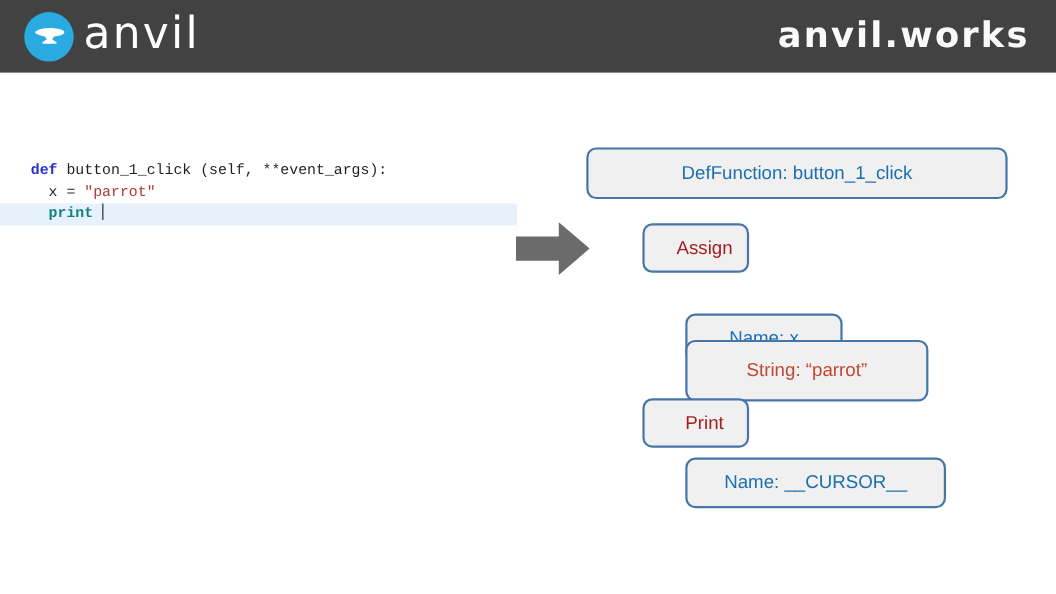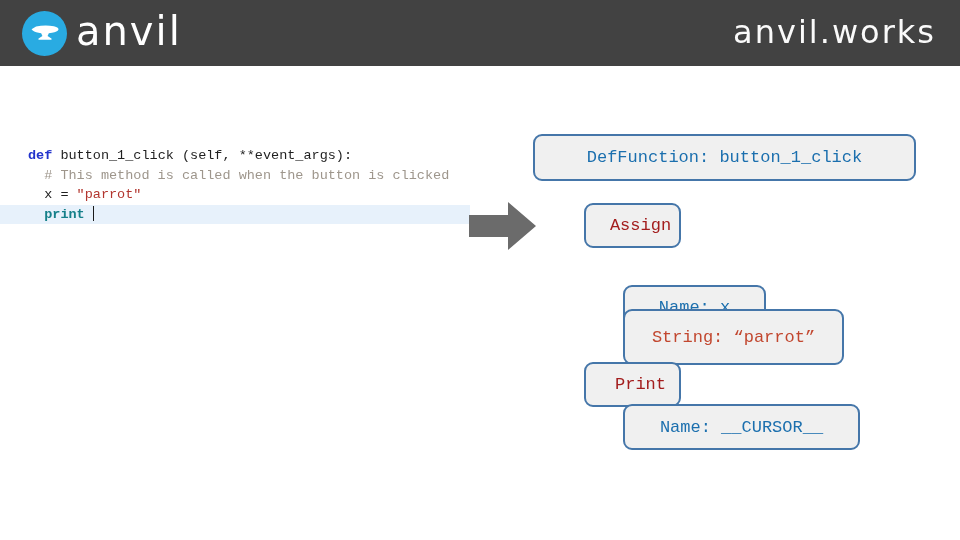--- a/index.html
+++ b/index.html
@@ -27,7 +27,7 @@
   }
   .site{
     margin-left:auto;margin-right:24px;color:#fafafa;font-size:32px;
-    font-weight:400;letter-spacing:2px;line-height:1;margin-top:-2px;
+    font-weight:700;letter-spacing:2px;line-height:1;margin-top:-2px;
     font-family:"DejaVu Sans",sans-serif;
   }
 

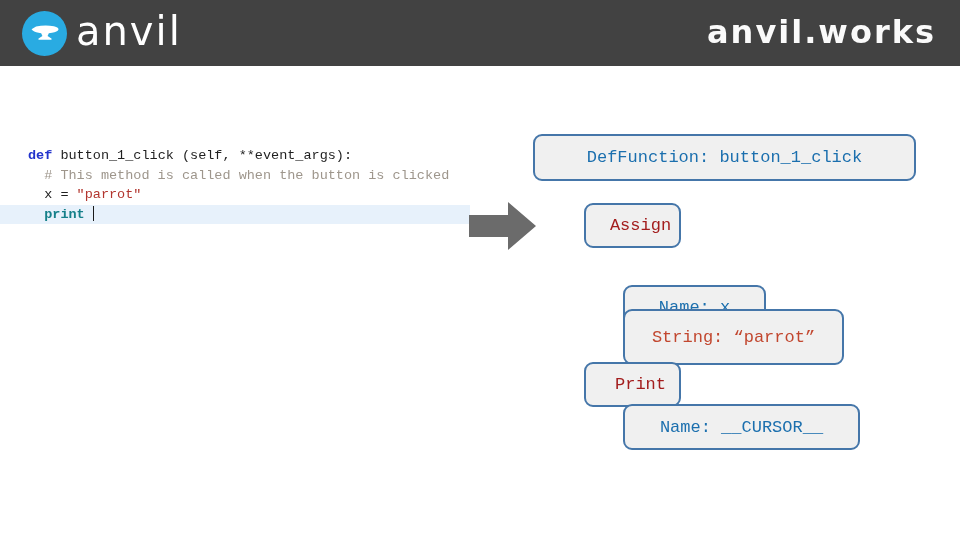--- a/index.html
+++ b/index.html
@@ -58,7 +58,7 @@
   .box{
     position:absolute;background:#f0f0f0;border:2px solid #4576a9;
     border-radius:9px;display:flex;align-items:center;justify-content:center;
-    font-family:Liberation Mono, monospace;font-size:17px;box-sizing:border-box;
+    font-family:Liberation Sans, sans-serif;font-size:17px;box-sizing:border-box;
     white-space:pre;
   }
   .box.blue{color:#1b6fae;}

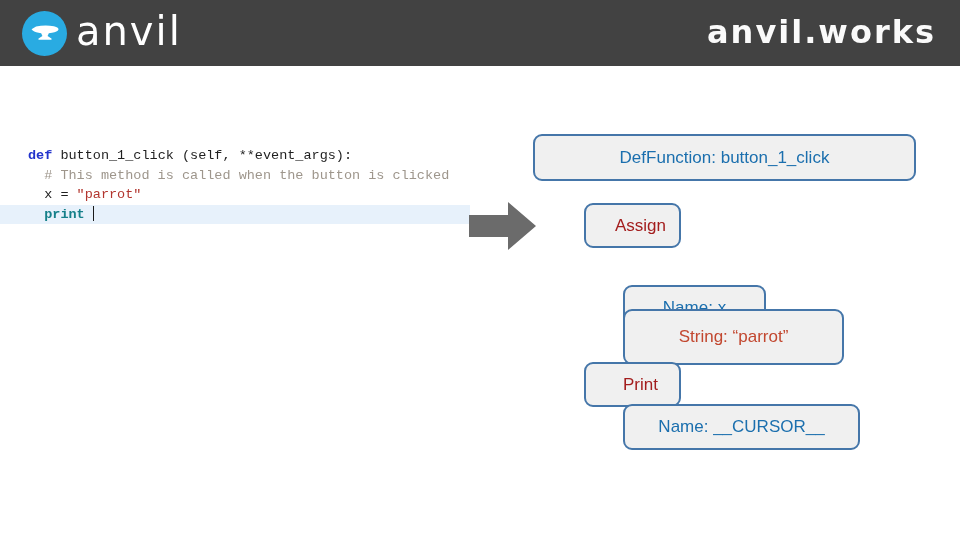--- a/index.html
+++ b/index.html
@@ -88,7 +88,6 @@
 
 <div class="editor">
   <div class="code-line"><span class="tok-def">def</span><span class="tok-plain"> button_1_click (self, **event_args):</span></div>
-  <div class="code-line"><span class="tok-comment">  # This method is called when the button is clicked</span></div>
   <div class="code-line"><span class="tok-plain">  x = </span><span class="tok-string">"parrot"</span></div>
   <div class="code-line highlight"><span class="tok-plain">  </span><span class="tok-print">print</span><span class="caret"></span></div>
 </div>

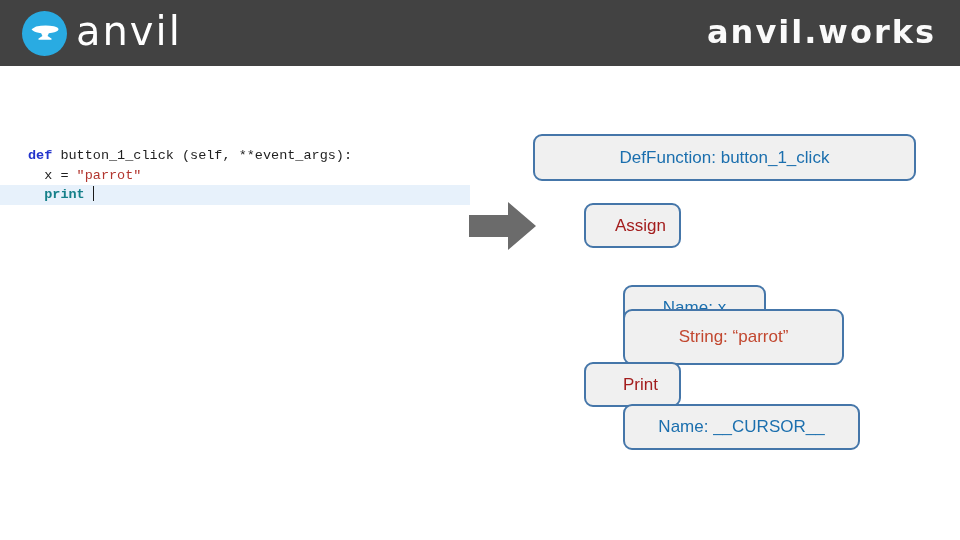--- a/index.html
+++ b/index.html
@@ -69,7 +69,7 @@
   .b3{left:623px;top:257px;width:143px;height:45px;margin-top:28px;}
   .b4{left:623px;top:309px;width:221px;height:56px;}
   .b5{left:584px;top:362px;width:97px;height:45px;}
-  .b6{left:623px;top:404px;width:237px;height:46px;}
+  .b6{left:623px;top:416px;width:237px;height:46px;}
 </style>
 </head>
 <body>

